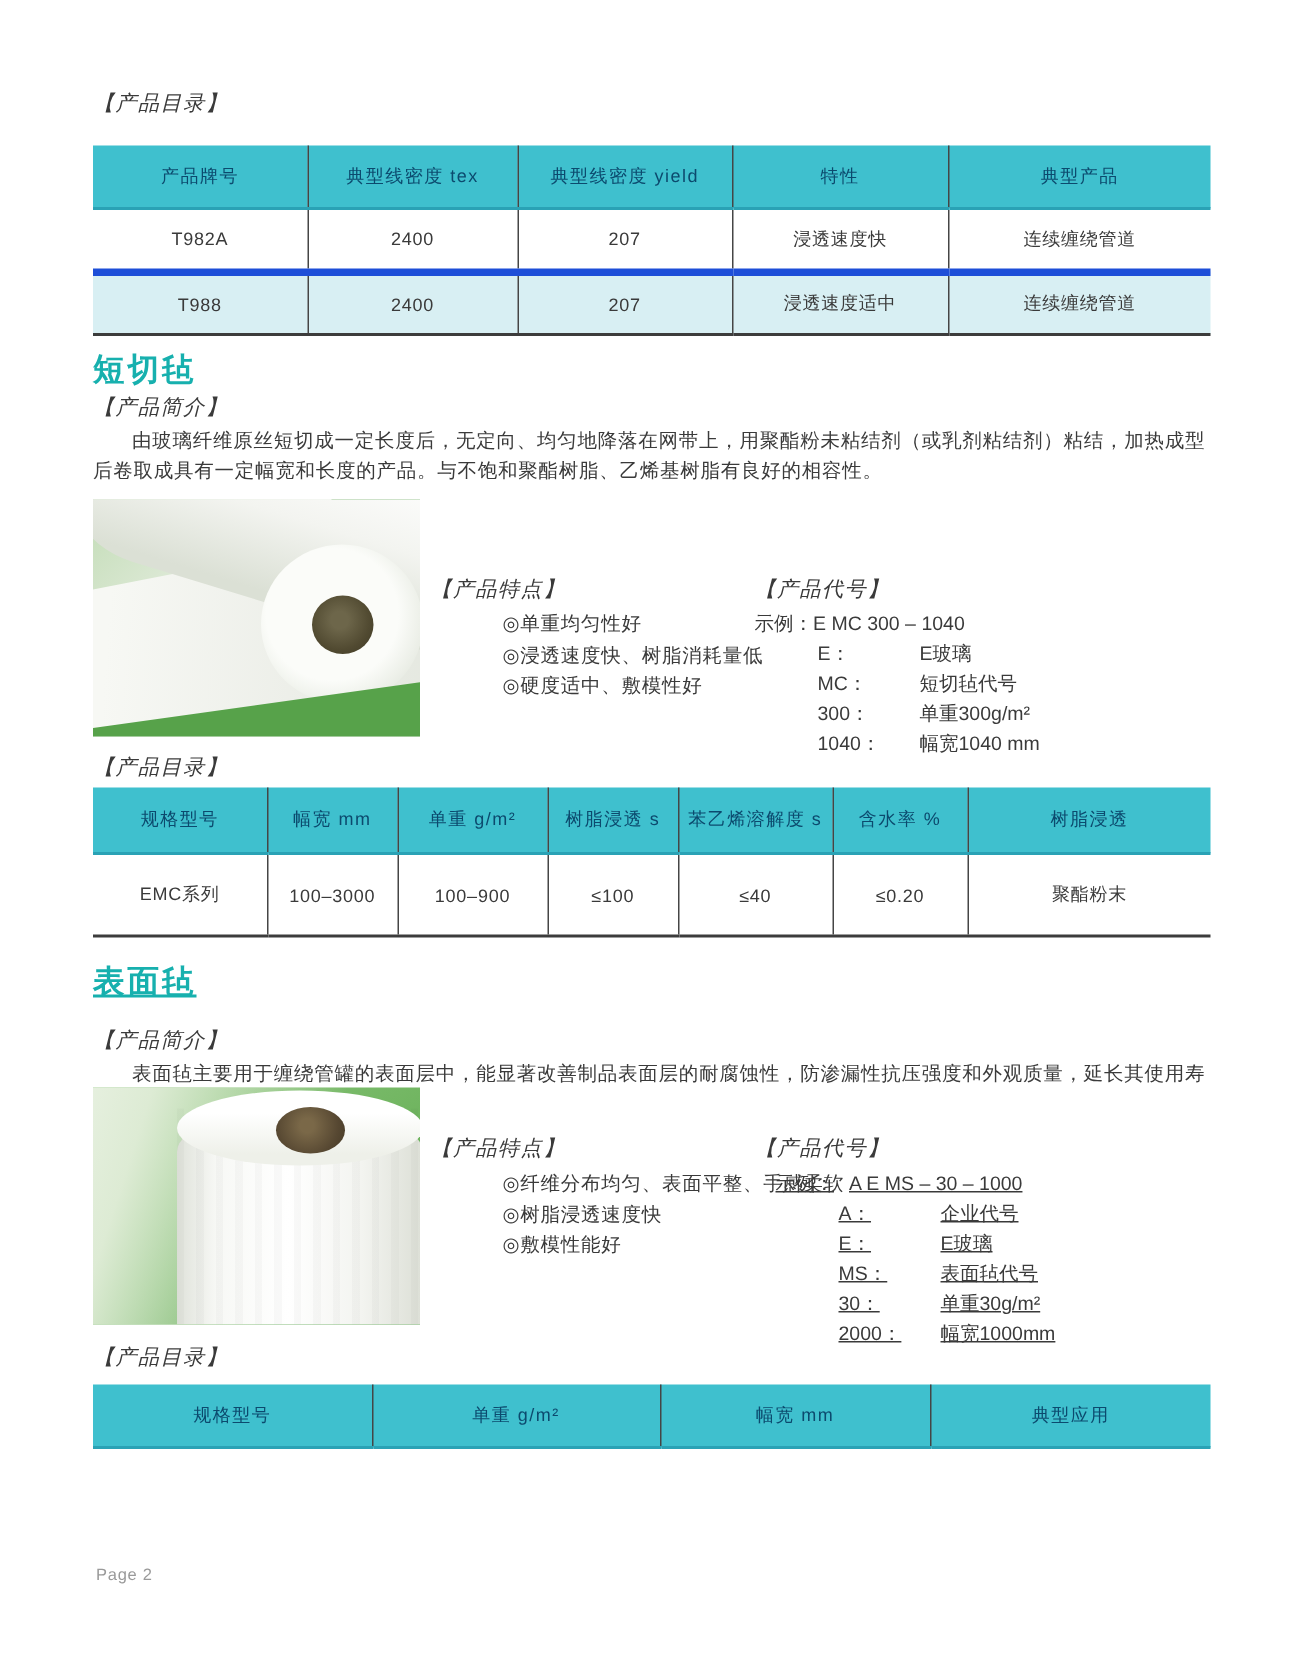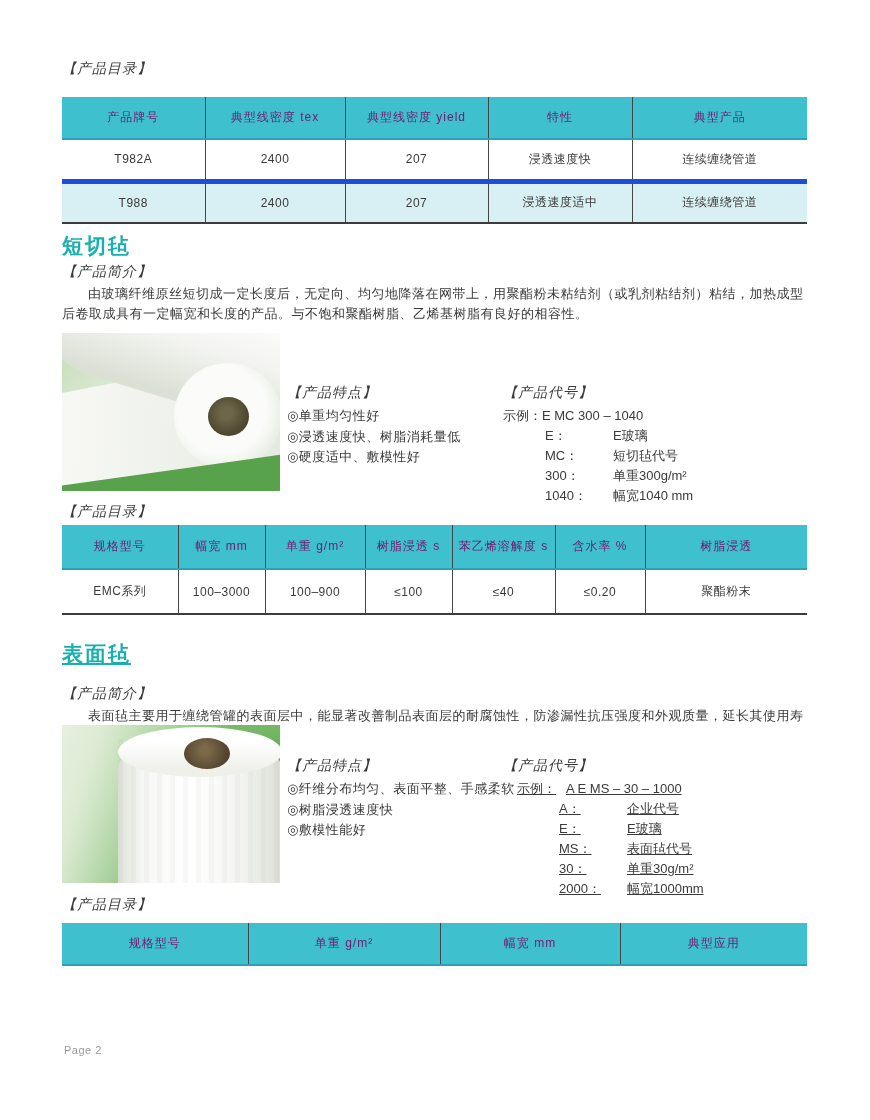--- a/index.html
+++ b/index.html
@@ -15,7 +15,7 @@
   
   table.cat{border-collapse:collapse;table-layout:fixed;}
   table.cat th{
-    background:#3fc0ce;color:#701a75;font-weight:normal;font-size:12px;
+    background:#3fc0ce;color:#0c4a6e;font-weight:normal;font-size:12px;
     border-bottom:2px solid #2aa2b5;text-align:center;letter-spacing:1px;
   }
   table.cat td{

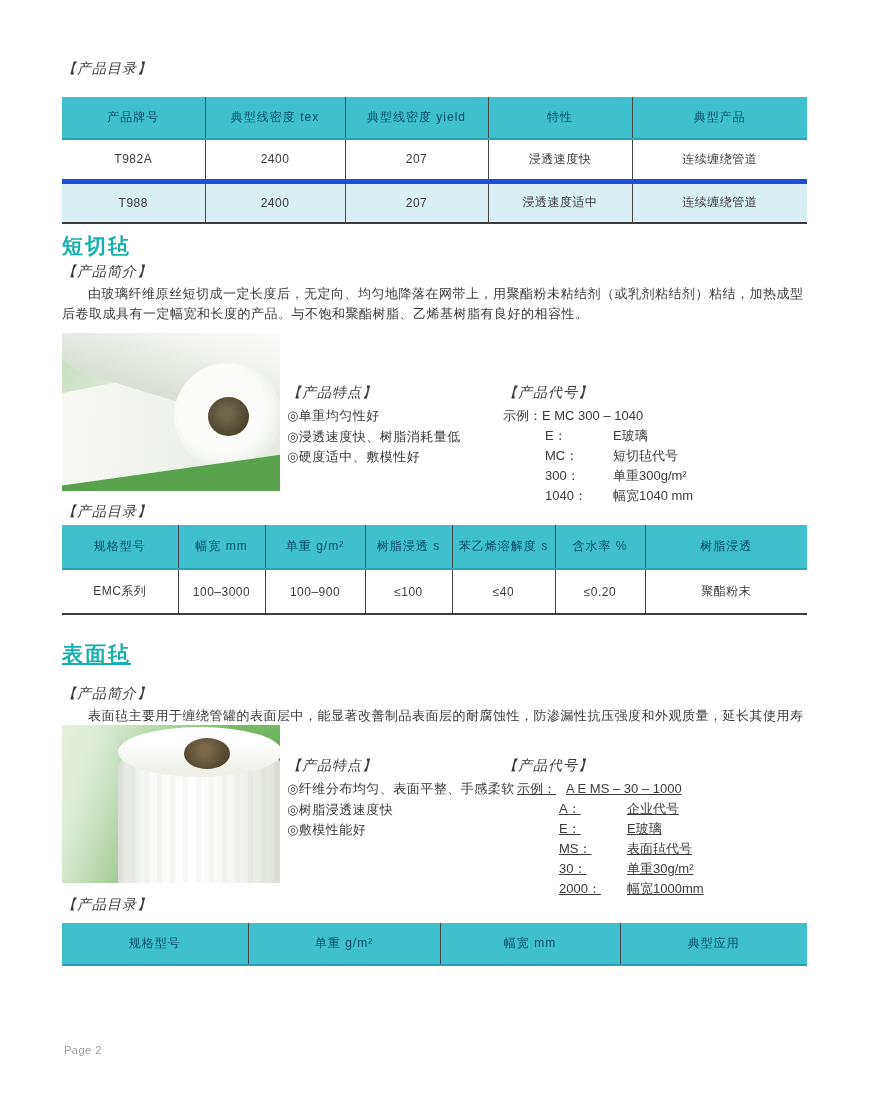--- a/index.html
+++ b/index.html
@@ -26,7 +26,7 @@
   table.cat tr.sep td{border-top:5px solid #1d4ed8;}
   table.cat tr.alt td{background:#d8eff3;}
   
-  .feat-item{font-size:13px;line-height:20.5px;color:#3a3a3a;letter-spacing:0.5px;}
+  .feat-item{font-size:13px;line-height:20.5px;color:#3a3a3a;letter-spacing:0.5px;margin-left:48px;}
   .code-line{font-size:13px;line-height:20px;color:#3a3a3a;}
   .code-row{font-size:13px;line-height:20px;color:#3a3a3a;padding-left:42px;display:flex;}
   .code-key{display:inline-block;width:68px;}

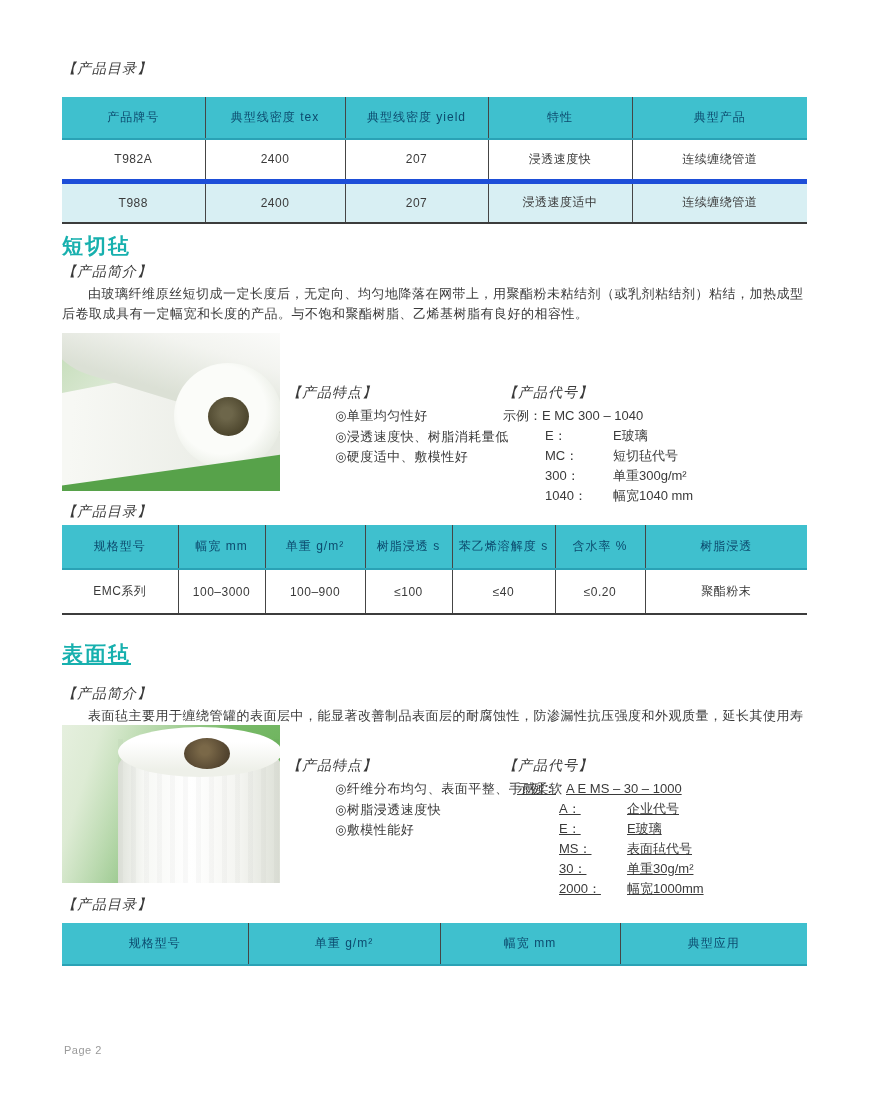--- a/index.html
+++ b/index.html
@@ -163,7 +163,7 @@
     <th>含水率 %</th>
     <th>树脂浸透</th>
   </tr>
-  <tr style="height:45px" class="last">
+  <tr style="height:55px" class="last">
     <td>EMC系列</td>
     <td>100–3000</td>
     <td>100–900</td>

